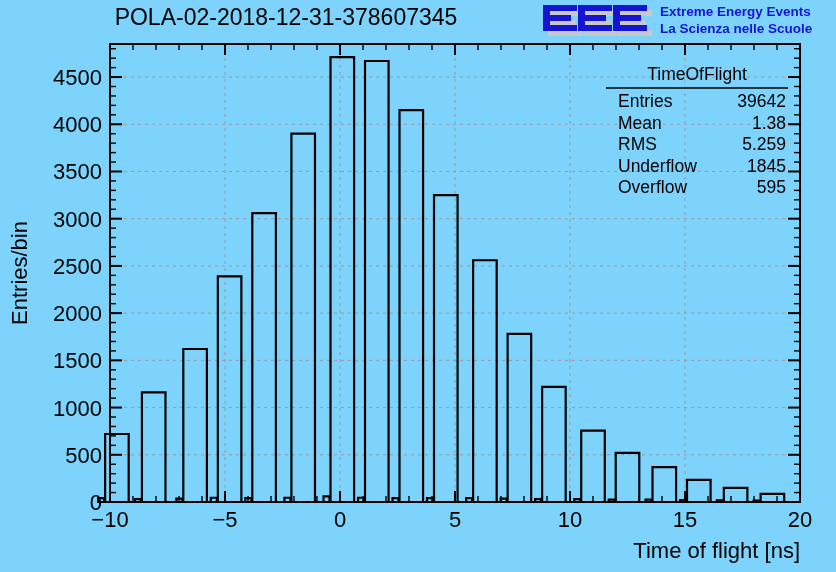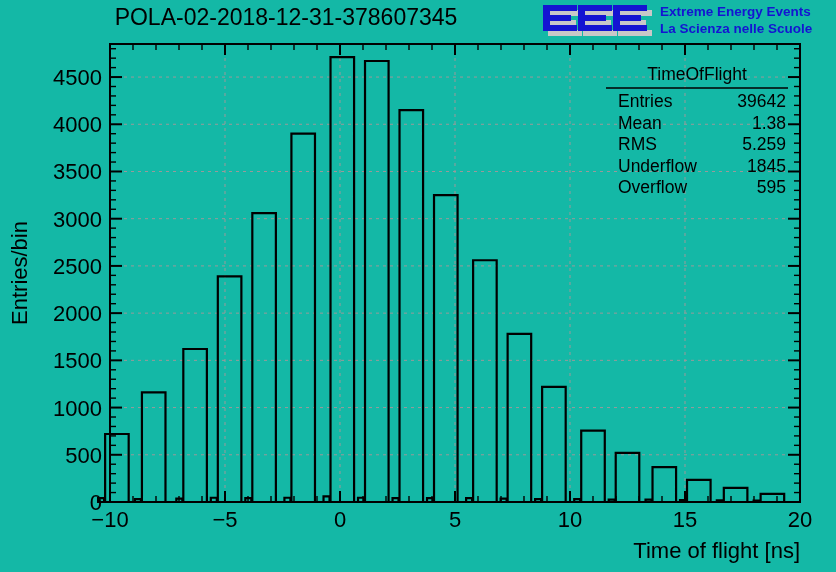--- a/index.html
+++ b/index.html
@@ -18,7 +18,7 @@
     position: relative;
     width: 836px;
     height: 572px;
-    background: #14b8a6;
+    background: #7dd3fc;
   }
   svg#plot {
     position: absolute;

